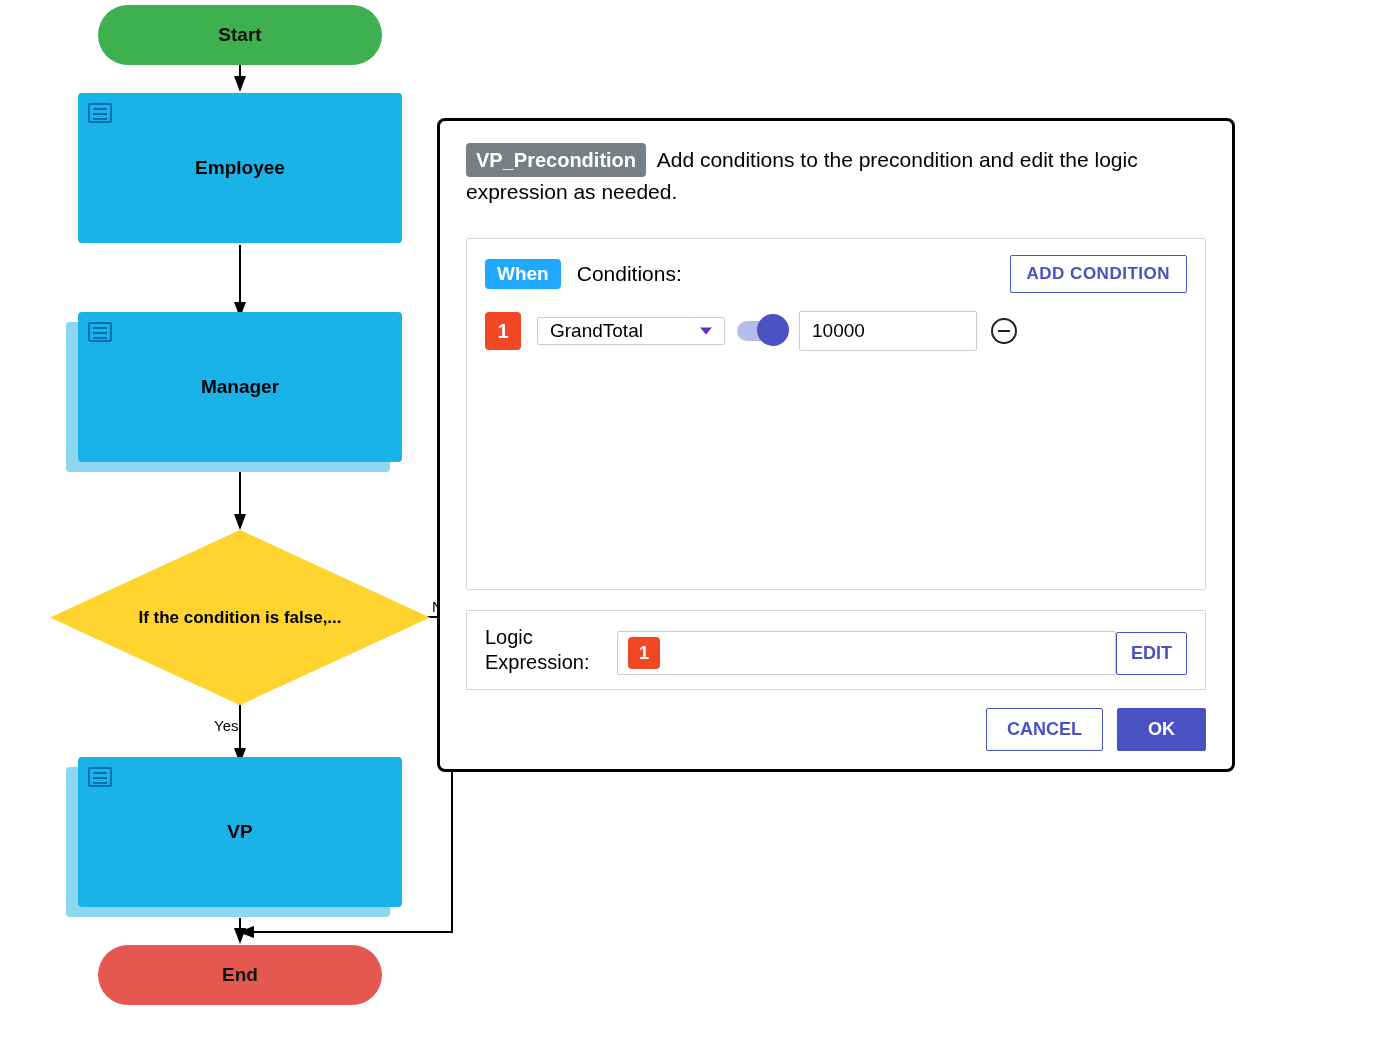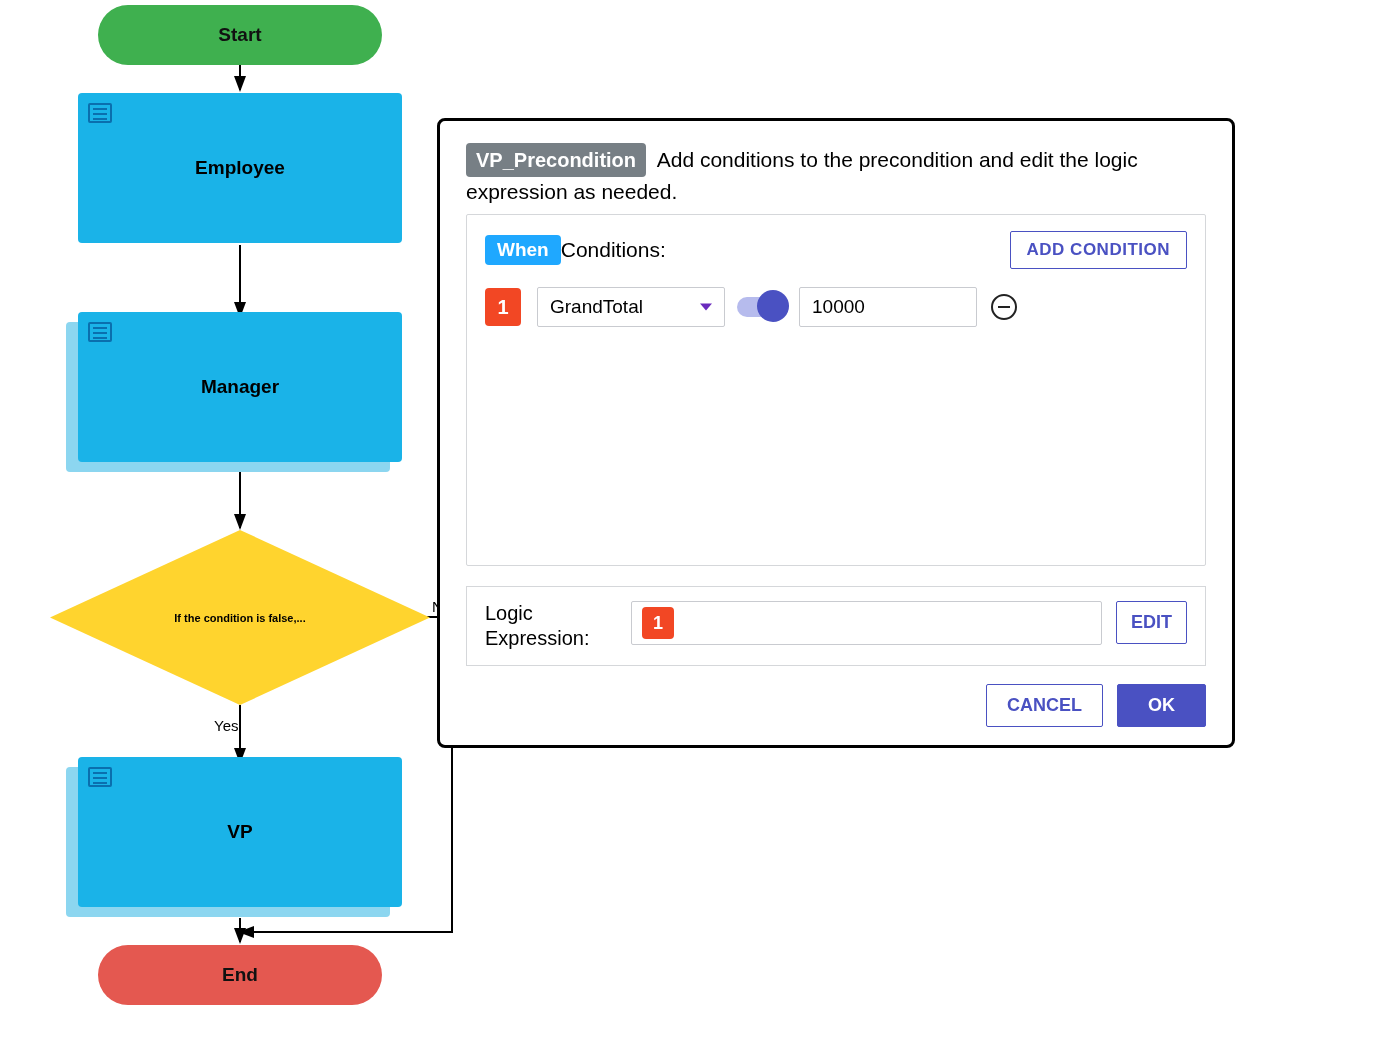--- a/index.html
+++ b/index.html
@@ -127,7 +127,7 @@
     font-size: 21px;
   }
   .modal-header {
-    margin-bottom: 8px;
+    margin-bottom: 32px;
     line-height: 1.4;
   }
   .badge-title {

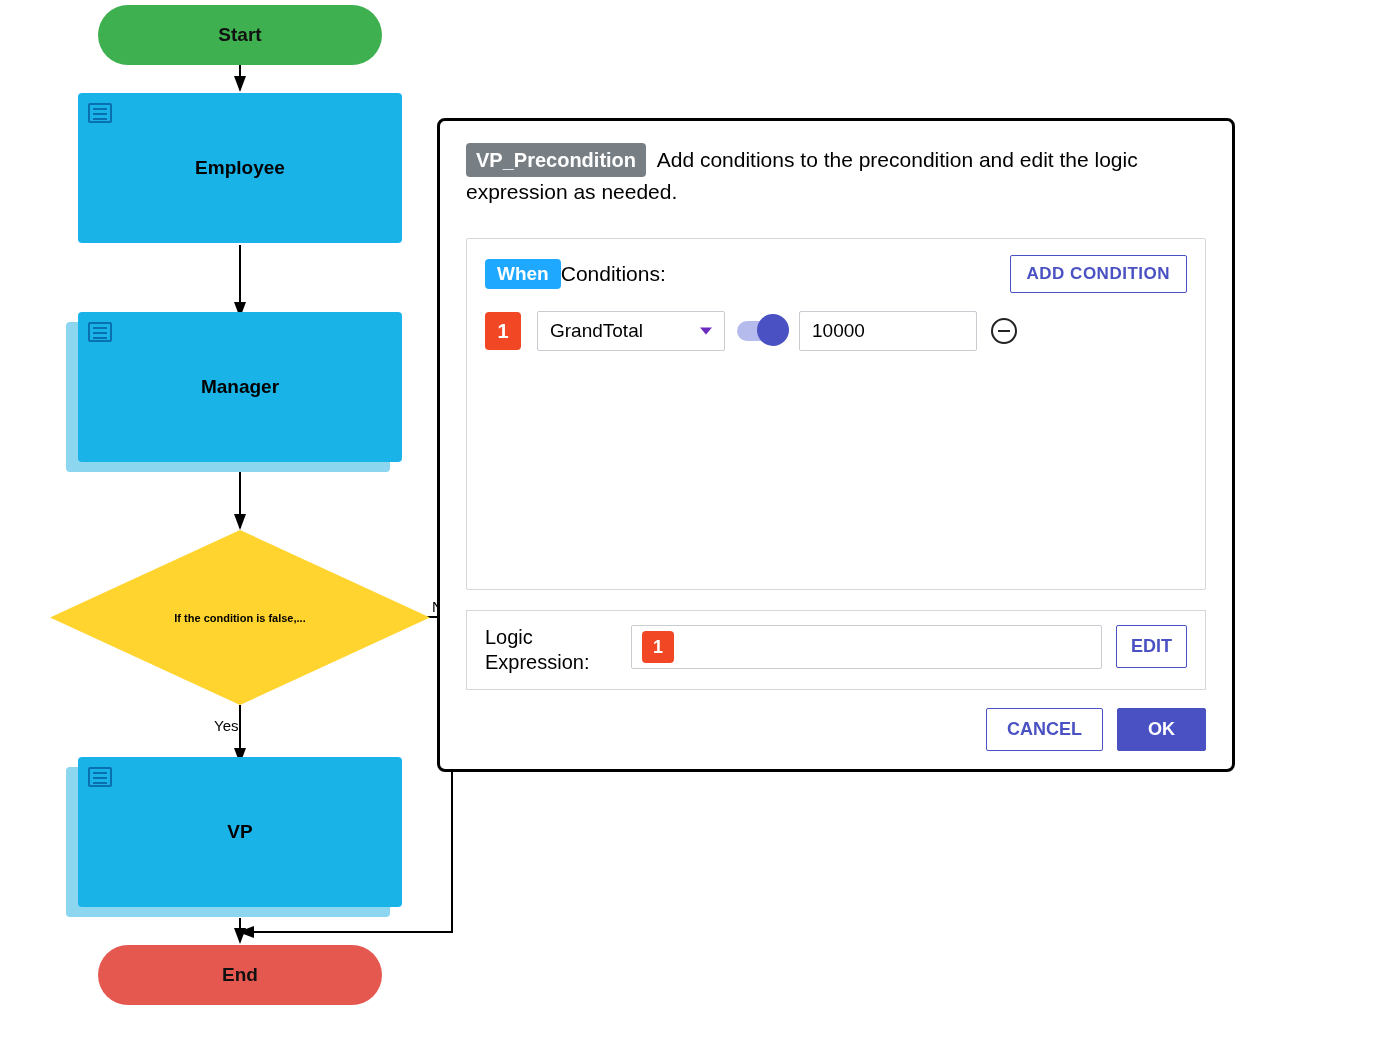--- a/index.html
+++ b/index.html
@@ -159,6 +159,7 @@
     font-weight: 700;
     padding: 4px 12px;
     border-radius: 4px;
+    margin-right: 16px;
     font-size: 19px;
   }
   .add-cond-btn {

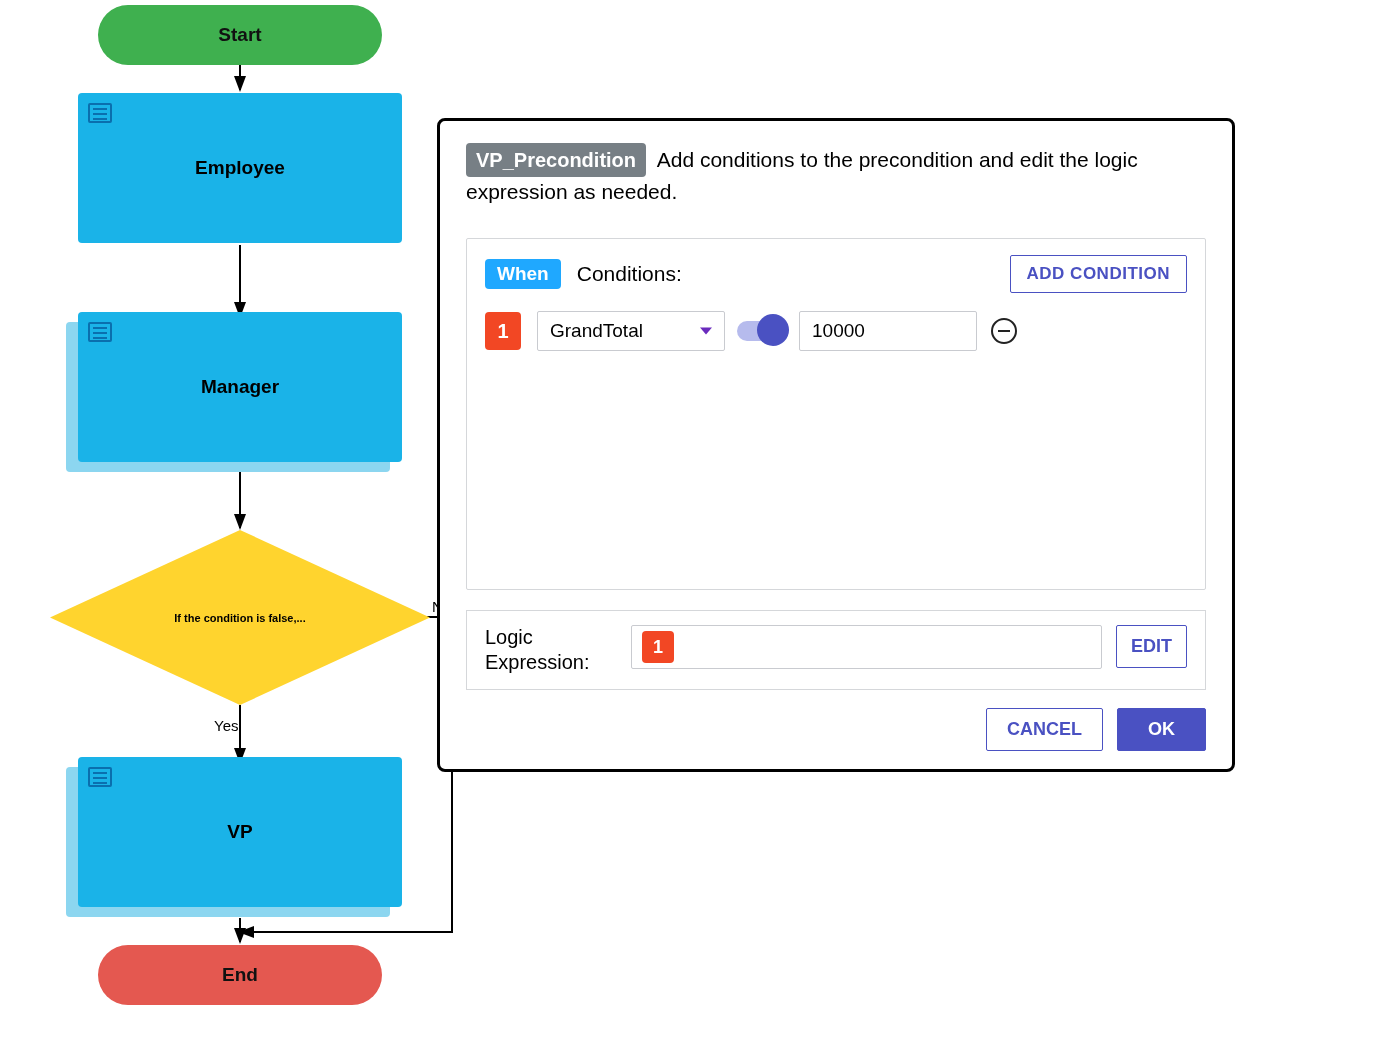--- a/index.html
+++ b/index.html
@@ -202,7 +202,7 @@
     position: relative;
     border: 1px solid #c9cbd0;
     border-radius: 2px;
-    height: 40px;
+    height: 28px;
     display: flex;
     align-items: center;
     padding-left: 12px;

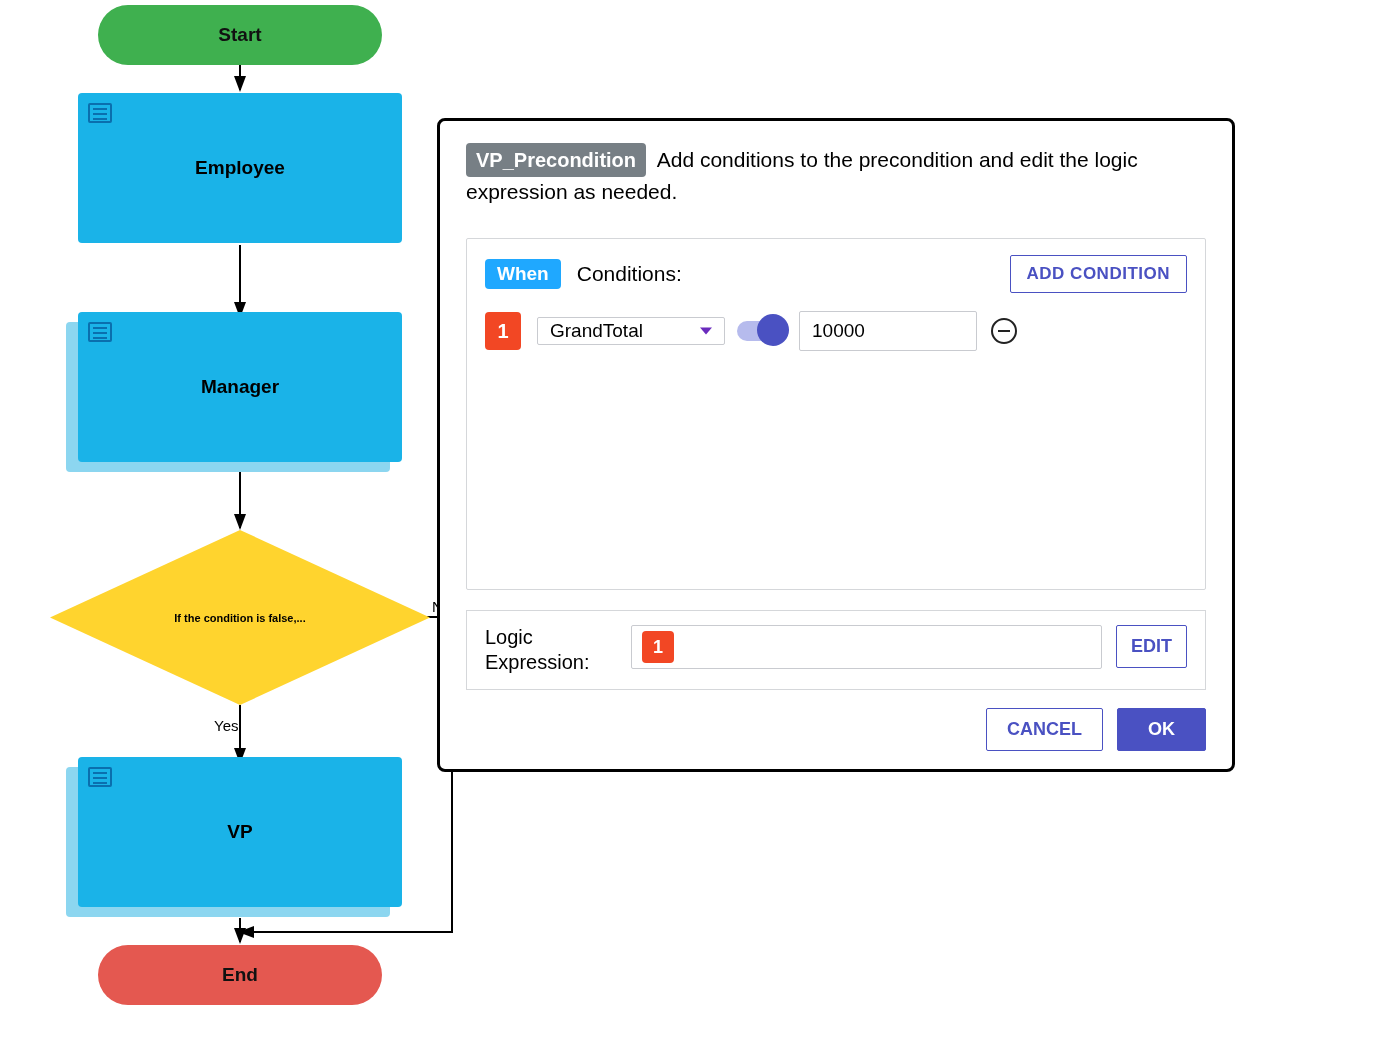--- a/index.html
+++ b/index.html
@@ -94,7 +94,7 @@
     align-items: center;
     justify-content: center;
     text-align: center;
-    font-size: 11px;
+    font-size: 17px;
     font-weight: 600;
     padding: 0 50px;
   }

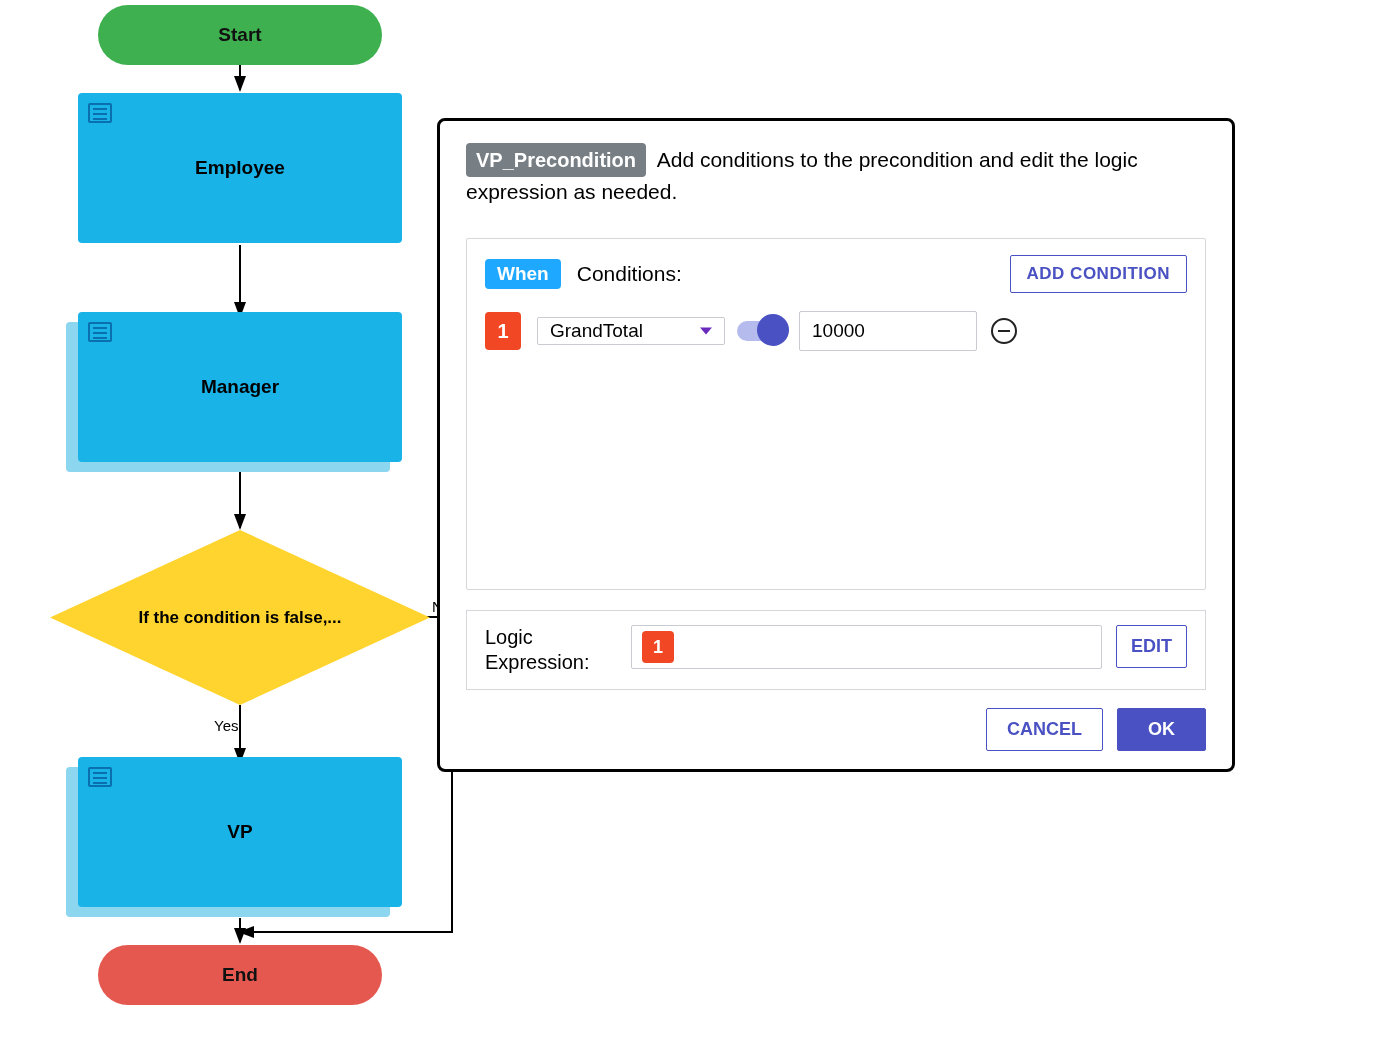--- a/index.html
+++ b/index.html
@@ -266,8 +266,7 @@
     padding: 14px 18px;
     margin-bottom: 18px;
     display: flex;
-    align-items: flex-start;
-    gap: 14px;
+    align-items: flex-end;
   }
   .logic-label {
     width: 132px;

